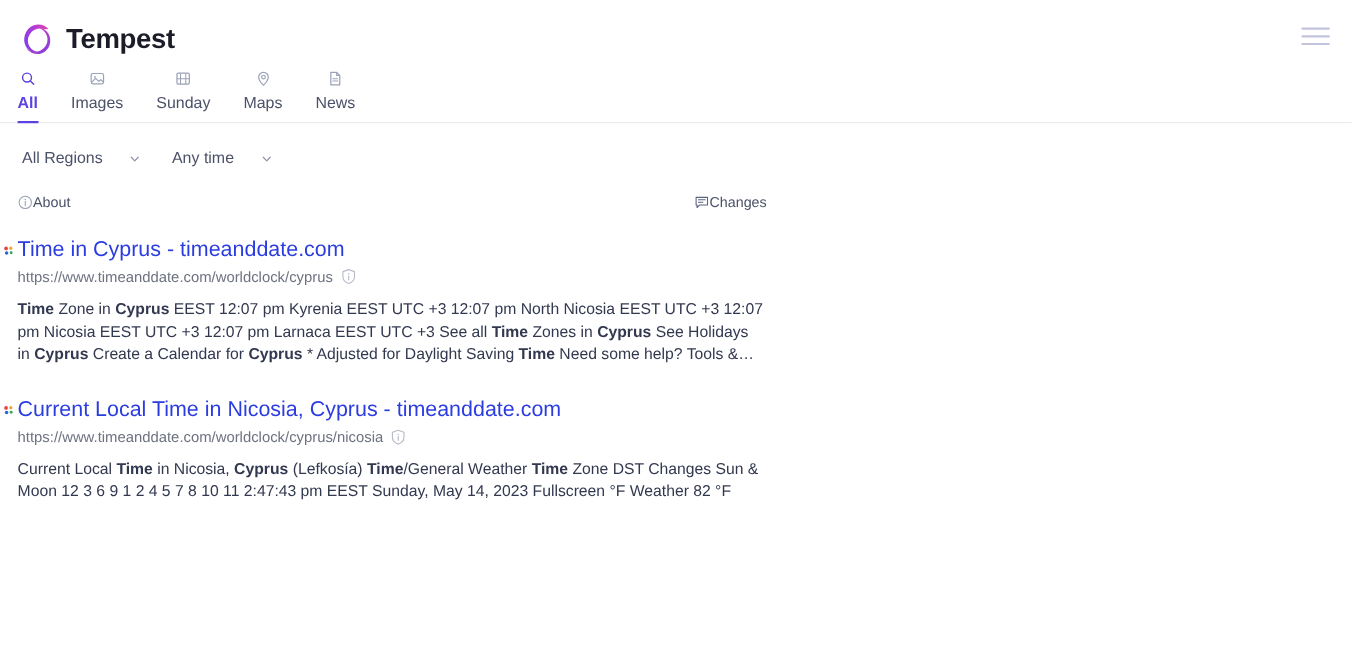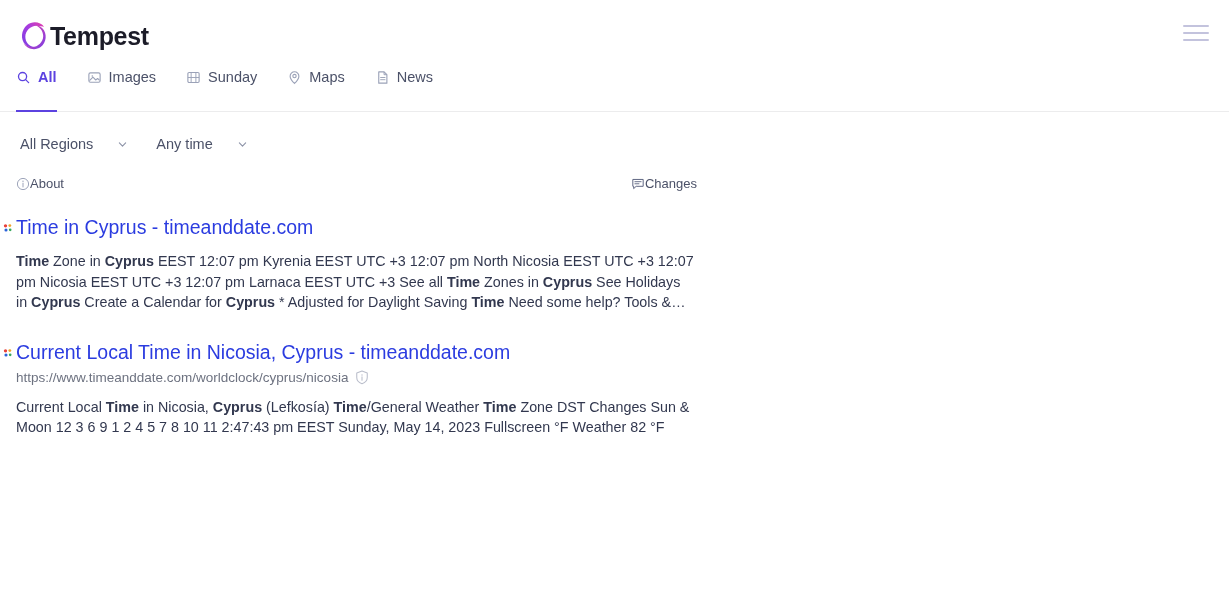--- a/index.html
+++ b/index.html
@@ -23,6 +23,7 @@
   .brand {
     display: flex;
     align-items: center;
+    gap: 10px;
     flex: 0 0 auto;
     width: 168px;
   }

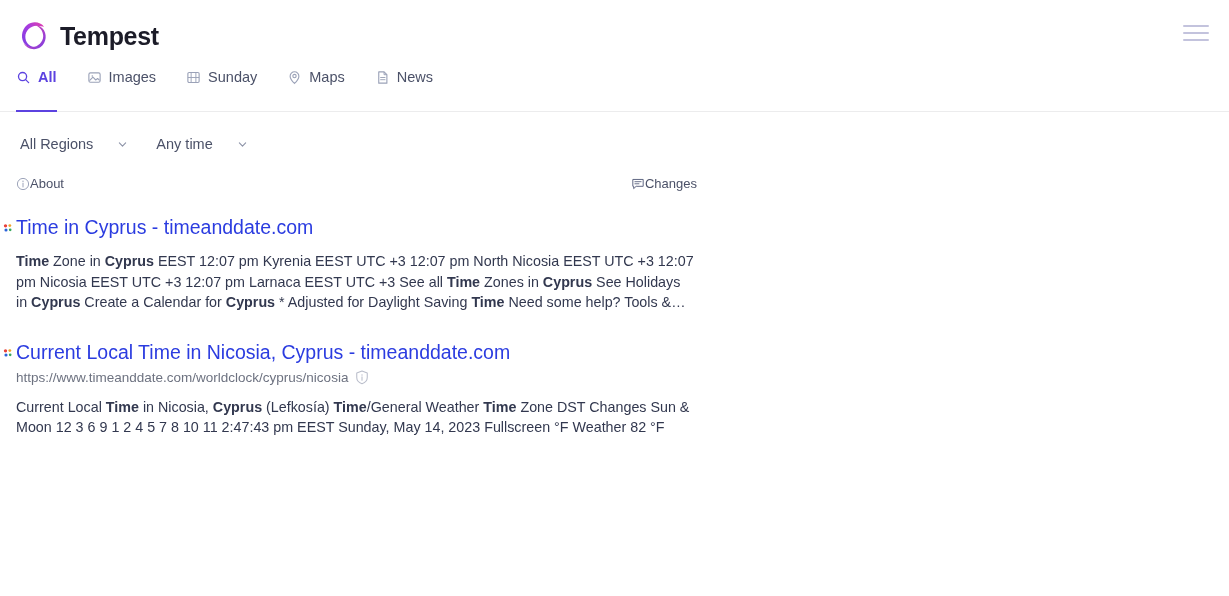--- a/index.html
+++ b/index.html
@@ -105,11 +105,12 @@
     gap: 7px;
     font-size: 14.5px;
     color: #4b5168;
-    padding-bottom: 25px;
+    padding-bottom: 8px;
     cursor: pointer;
     position: relative;
     border-bottom: 2px solid transparent;
     margin-bottom: -1px;
+    flex-direction: column;
   }
   .tab.active { color: #5c42e0; font-weight: bold; border-bottom-color: #5c42e0; }
   .tab .ti { display: flex; align-items: center; }

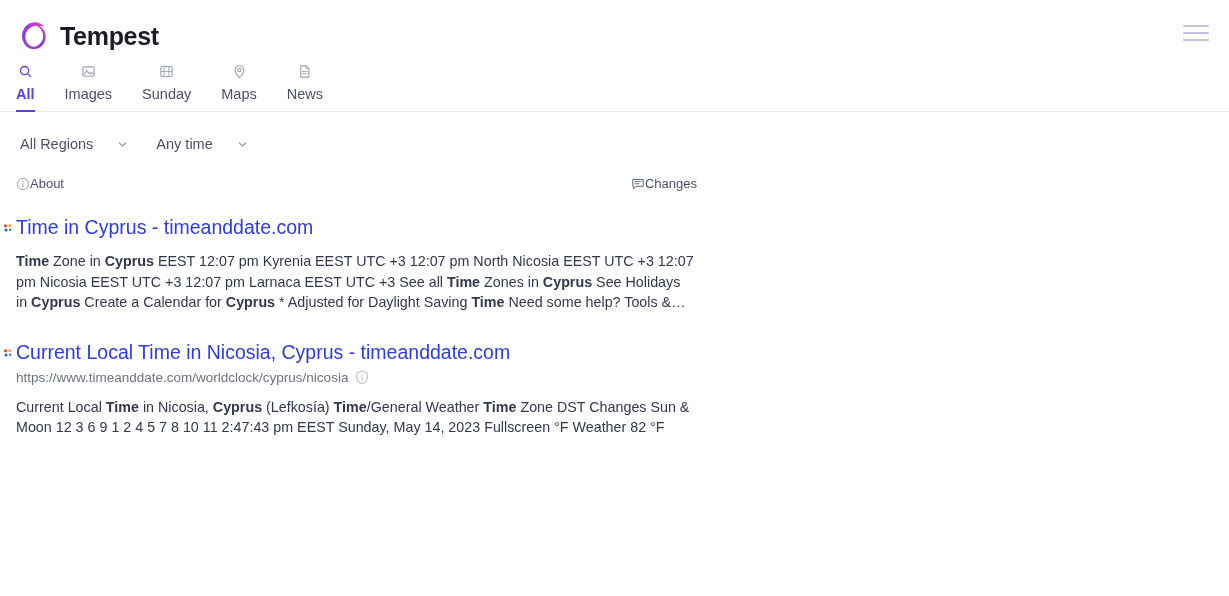--- a/index.html
+++ b/index.html
@@ -353,6 +353,14 @@
         <circle cx="8.6" cy="8.2" r="1.6" fill="#37a85a"></circle>
       </svg>
       <a class="result-title">Time in Cyprus - timeanddate.com</a>
+      <div class="result-url">
+        <span>https://www.timeanddate.com/worldclock/cyprus</span>
+        <svg class="shield" width="14" height="15" viewBox="0 0 16 17">
+          <path d="M8 1.2 L14 3.3 L14 8.6 C14 12.2 11.2 14.6 8 15.6 C4.8 14.6 2 12.2 2 8.6 L2 3.3 Z" fill="none" stroke="#b9bdca" stroke-width="1.2" stroke-linejoin="round"></path>
+          <circle cx="8" cy="5.6" r="0.8" fill="#b9bdca"></circle>
+          <path d="M8 7.8 L8 11.6" stroke="#b9bdca" stroke-width="1.2" stroke-linecap="round"></path>
+        </svg>
+      </div>
       <div class="result-snippet"><b>Time</b> Zone in <b>Cyprus</b> EEST 12:07 pm Kyrenia EEST UTC +3 12:07 pm North Nicosia EEST UTC +3 12:07 pm Nicosia EEST UTC +3 12:07 pm Larnaca EEST UTC +3 See all <b>Time</b> Zones in <b>Cyprus</b> See Holidays in <b>Cyprus</b> Create a Calendar for <b>Cyprus</b> * Adjusted for Daylight Saving <b>Time</b> Need some help? Tools &amp;…</div>
     </div>
 

